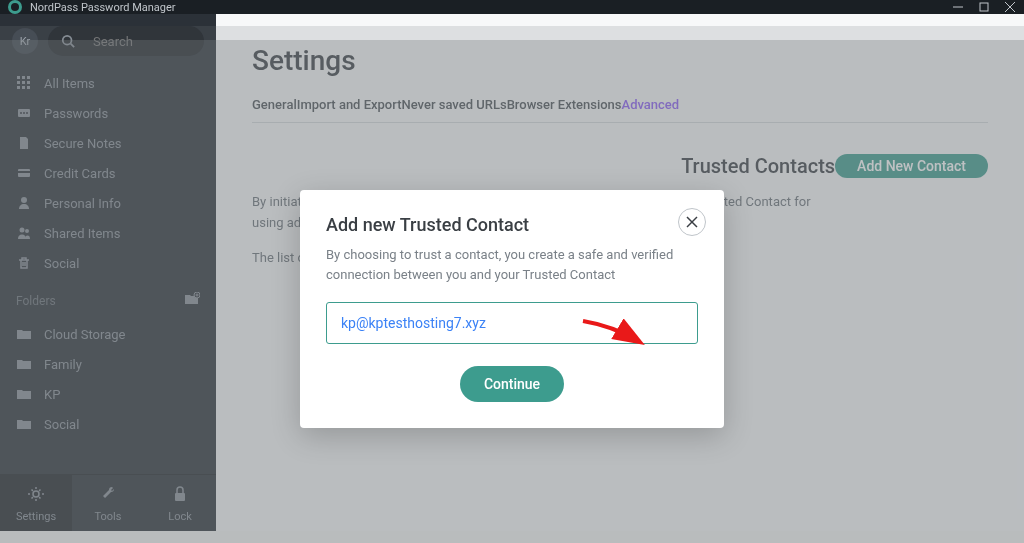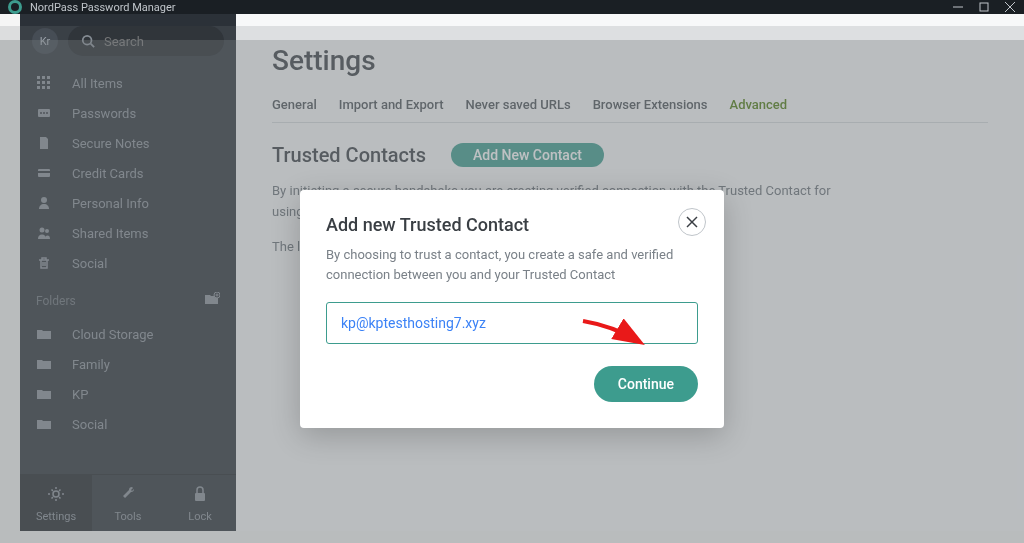--- a/index.html
+++ b/index.html
@@ -12,7 +12,7 @@
     .titlebar-controls { display: flex; gap: 14px; align-items: center; }
     .titlebar-btn { width: 12px; height: 12px; display: flex; align-items: center; justify-content: center; color: #c0c5ca; cursor: pointer; }
     .app-body { display: flex; height: 517px; }
-    .sidebar { width: 216px; background: #2b3138; display: flex; flex-direction: column; color: #8a9199; margin-left: 20px; }
+    .sidebar { width: 216px; background: #2b3138; display: flex; flex-direction: column; color: #8a9199; }
     .sidebar-top { padding: 12px 12px 8px 12px; display: flex; align-items: center; gap: 10px; }
     .avatar { width: 26px; height: 26px; border-radius: 50%; background: #3a414a; color: #a5adb5; display: flex; align-items: center; justify-content: center; font-size: 11px; }
     .search-box { flex: 1; background: #1e2329; border-radius: 16px; height: 30px; display: flex; align-items: center; padding: 0 12px; gap: 8px; }

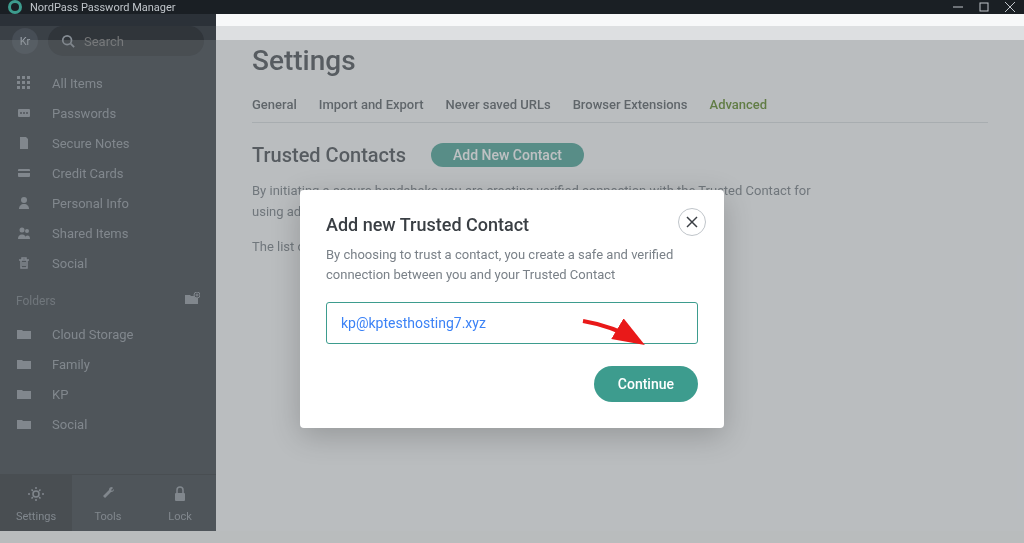--- a/index.html
+++ b/index.html
@@ -15,7 +15,7 @@
     .sidebar { width: 216px; background: #2b3138; display: flex; flex-direction: column; color: #8a9199; }
     .sidebar-top { padding: 12px 12px 8px 12px; display: flex; align-items: center; gap: 10px; }
     .avatar { width: 26px; height: 26px; border-radius: 50%; background: #3a414a; color: #a5adb5; display: flex; align-items: center; justify-content: center; font-size: 11px; }
-    .search-box { flex: 1; background: #1e2329; border-radius: 16px; height: 30px; display: flex; align-items: center; padding: 0 12px; gap: 8px; }
+    .search-box { flex: 1; background: #1e2329; border-radius: 16px; height: 30px; display: flex; align-items: center; padding: 0 12px; gap: 17px; }
     .search-box input { background: transparent; border: none; outline: none; color: #8a9199; font-size: 13px; width: 100%; }
     .nav-list { padding: 4px 0; }
     .nav-item { display: flex; align-items: center; gap: 20px; padding: 7px 16px; font-size: 13px; color: #8a9199; cursor: pointer; }

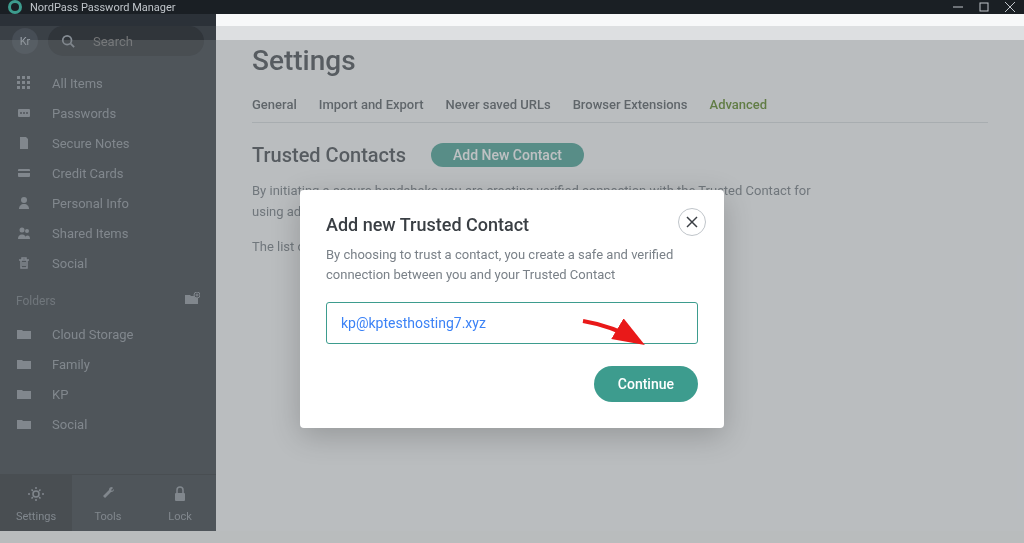--- a/index.html
+++ b/index.html
@@ -18,7 +18,7 @@
     .search-box { flex: 1; background: #1e2329; border-radius: 16px; height: 30px; display: flex; align-items: center; padding: 0 12px; gap: 17px; }
     .search-box input { background: transparent; border: none; outline: none; color: #8a9199; font-size: 13px; width: 100%; }
     .nav-list { padding: 4px 0; }
-    .nav-item { display: flex; align-items: center; gap: 20px; padding: 7px 16px; font-size: 13px; color: #8a9199; cursor: pointer; }
+    .nav-item { display: flex; align-items: center; gap: 12px; padding: 7px 16px; font-size: 13px; color: #8a9199; cursor: pointer; }
     .nav-icon { width: 16px; height: 16px; display: flex; align-items: center; justify-content: center; flex-shrink: 0; }
     .folders-header { display: flex; align-items: center; justify-content: space-between; padding: 10px 16px 6px 16px; font-size: 12px; color: #6a7178; }
     .sidebar-bottom { margin-top: auto; display: flex; border-top: 1px solid #1e2329; }

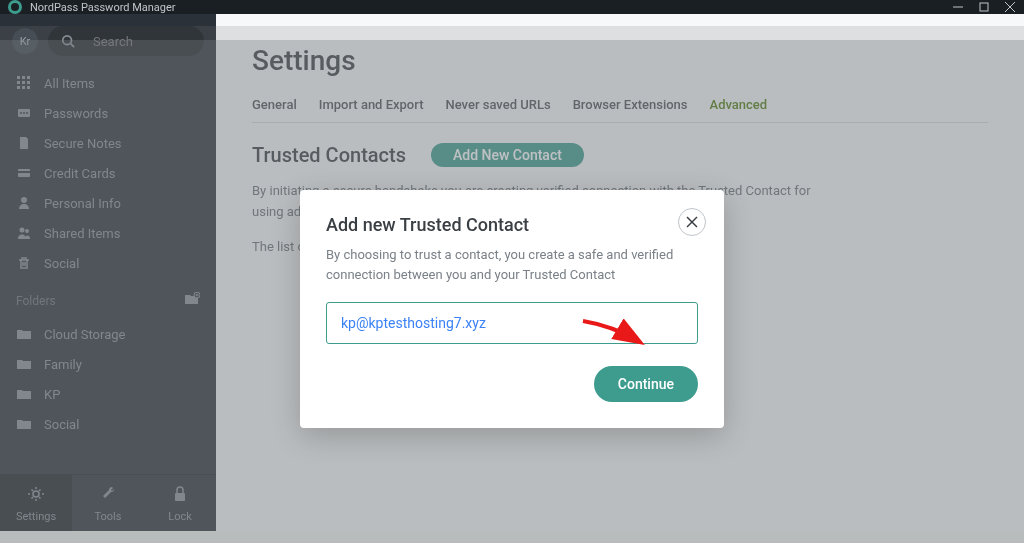--- a/index.html
+++ b/index.html
@@ -26,7 +26,7 @@
     .bottom-btn.active { background: #1e2329; }
     .main { flex: 1; background: #f7f8f9; padding: 30px 36px; position: relative; }
     .page-title { font-size: 28px; color: #3a3f44; font-weight: 500; margin-bottom: 20px; }
-    .tabs { display: flex; gap: 22px; border-bottom: 1px solid #d5d9dd; padding-bottom: 10px; margin-bottom: 20px; }
+    .tabs { display: flex; border-bottom: 1px solid #d5d9dd; padding-bottom: 10px; margin-bottom: 31px; }
     .tab { font-size: 13px; color: #4a5056; cursor: pointer; font-weight: 500; }
     .tab.active { color: #4d7c0f; }
     .section-header { display: flex; justify-content: flex-start; align-items: flex-start; margin-bottom: 14px; gap: 25px; }

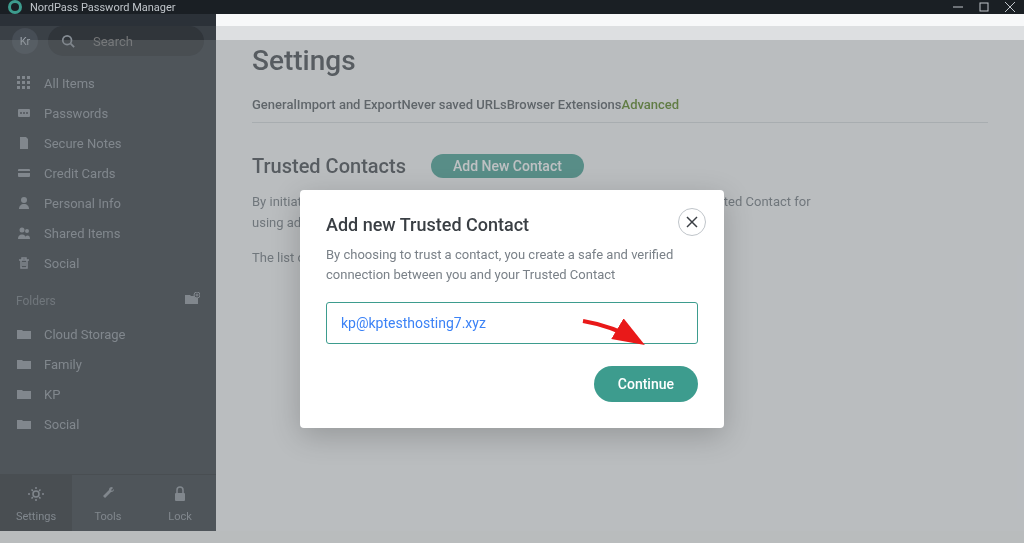--- a/index.html
+++ b/index.html
@@ -28,7 +28,7 @@
     .page-title { font-size: 28px; color: #3a3f44; font-weight: 500; margin-bottom: 20px; }
     .tabs { display: flex; border-bottom: 1px solid #d5d9dd; padding-bottom: 10px; margin-bottom: 31px; }
     .tab { font-size: 13px; color: #4a5056; cursor: pointer; font-weight: 500; }
-    .tab.active { color: #4d7c0f; }
+    .tab.active { color: #8b5cf6; }
     .section-header { display: flex; justify-content: flex-start; align-items: flex-start; margin-bottom: 14px; gap: 25px; }
     .section-title { font-size: 20px; color: #3a3f44; font-weight: 500; }
     .add-contact-btn { background: #3d9c8e; color: #fff; border: none; border-radius: 20px; padding: 4px 22px; font-size: 14px; font-weight: 500; cursor: pointer; }

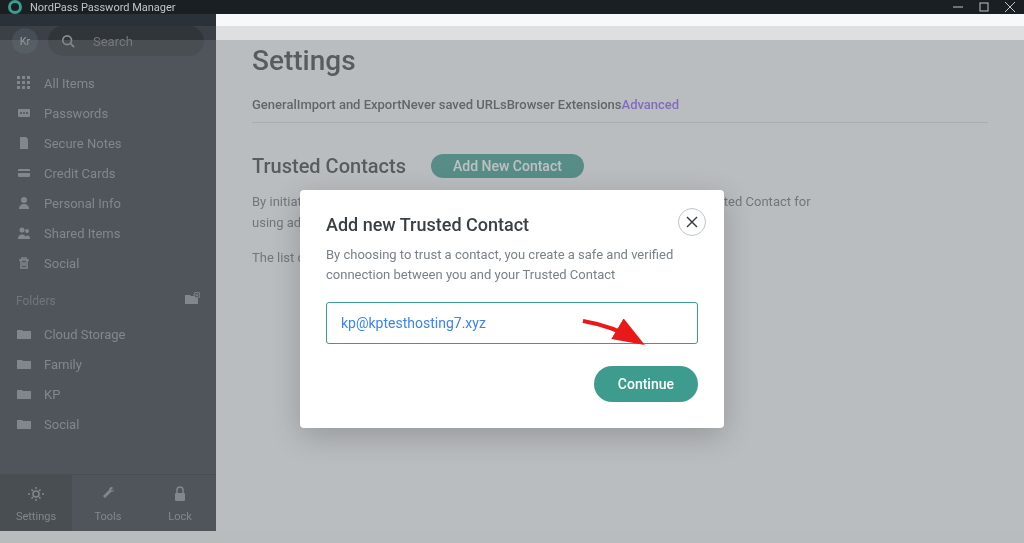--- a/index.html
+++ b/index.html
@@ -29,7 +29,7 @@
     .tabs { display: flex; border-bottom: 1px solid #d5d9dd; padding-bottom: 10px; margin-bottom: 31px; }
     .tab { font-size: 13px; color: #4a5056; cursor: pointer; font-weight: 500; }
     .tab.active { color: #8b5cf6; }
-    .section-header { display: flex; justify-content: flex-start; align-items: flex-start; margin-bottom: 14px; gap: 25px; }
+    .section-header { display: flex; justify-content: flex-end; align-items: flex-start; margin-bottom: 14px; }
     .section-title { font-size: 20px; color: #3a3f44; font-weight: 500; }
     .add-contact-btn { background: #3d9c8e; color: #fff; border: none; border-radius: 20px; padding: 4px 22px; font-size: 14px; font-weight: 500; cursor: pointer; }
     .section-desc { color: #6a7178; font-size: 13px; line-height: 1.6; max-width: 560px; }

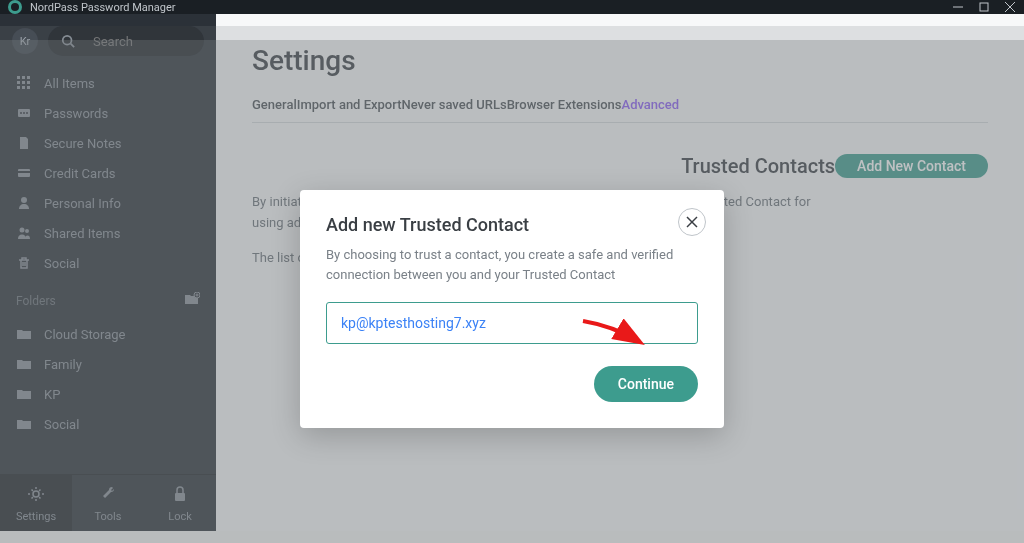--- a/index.html
+++ b/index.html
@@ -42,7 +42,7 @@
     .modal-close { position: absolute; top: 18px; right: 18px; width: 28px; height: 28px; border-radius: 50%; border: 1px solid #c0c5ca; display: flex; align-items: center; justify-content: center; cursor: pointer; color: #3a3f44; }
     .modal-desc { font-size: 13px; color: #7a8188; line-height: 1.5; margin-bottom: 18px; }
     .modal-input { width: 100%; border: 1px solid #3d9c8e; border-radius: 3px; padding: 12px 14px; font-size: 14px; color: #3b82f6; outline: none; margin-bottom: 22px; }
-    .modal-actions { display: flex; justify-content: flex-end; }
+    .modal-actions { display: flex; justify-content: center; }
     .continue-btn { background: #3d9c8e; color: #fff; border: none; border-radius: 20px; padding: 10px 24px; font-size: 14px; font-weight: 500; cursor: pointer; }
     .arrow-annotation { position: absolute; top: 316px; left: 578px; pointer-events: none; }
   </style>

